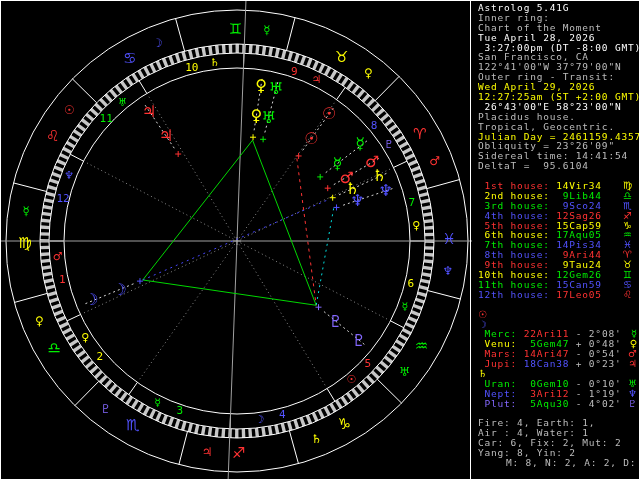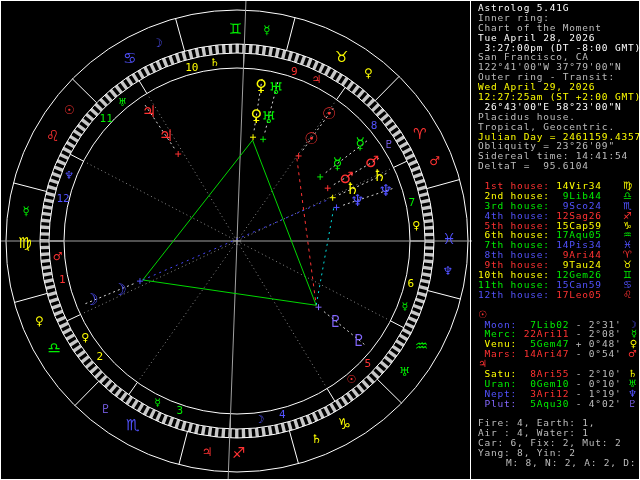--- a/index.html
+++ b/index.html
@@ -402,7 +402,7 @@
       <div class="pl house-row"><span class="lt"><span style="color: rgb(82, 82, 255);">12th house: </span><span style="color: rgb(255, 50, 50);">17Leo05</span></span><span class="gl" style="color: rgb(255, 50, 50);">♌</span></div>
       <div class="pl"></div>
       <div class="pl planet-row"><span class="gl" style="color: rgb(255, 50, 50);">☉</span></div>
-      <div class="pl planet-row"><span class="lt"><span style="color: rgb(82, 82, 255);"> Moon: </span><span style="color: rgb(0, 238, 0);"> 7Lib02</span><span style="color: rgb(189, 189, 189);"> - 2°31'</span></span><span class="gl" style="color: rgb(82, 82, 255);">☽</span></div>
+      <div class="pl planet-row"><span class="gl" style="color: rgb(82, 82, 255);">☽</span></div>
       <div class="pl planet-row"><span class="lt"><span style="color: rgb(0, 238, 0);"> Merc: </span><span style="color: rgb(255, 50, 50);">22Ari11</span><span style="color: rgb(189, 189, 189);"> - 2°08'</span></span><span class="gl" style="color: rgb(0, 238, 0);">☿</span></div>
       <div class="pl planet-row"><span class="lt"><span style="color: rgb(255, 255, 0);"> Venu: </span><span style="color: rgb(0, 238, 0);"> 5Gem47</span><span style="color: rgb(189, 189, 189);"> + 0°48'</span></span><span class="gl" style="color: rgb(255, 255, 0);">♀</span></div>
       <div class="pl planet-row"><span class="lt"><span style="color: rgb(255, 50, 50);"> Mars: </span><span style="color: rgb(255, 50, 50);">14Ari47</span><span style="color: rgb(189, 189, 189);"> - 0°54'</span></span><span class="gl" style="color: rgb(255, 50, 50);">♂</span></div>

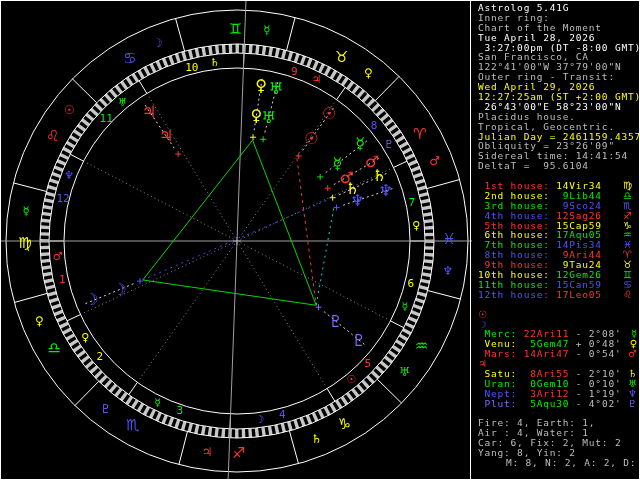--- a/index.html
+++ b/index.html
@@ -406,7 +406,7 @@
       <div class="pl planet-row"><span class="lt"><span style="color: rgb(0, 238, 0);"> Merc: </span><span style="color: rgb(255, 50, 50);">22Ari11</span><span style="color: rgb(189, 189, 189);"> - 2°08'</span></span><span class="gl" style="color: rgb(0, 238, 0);">☿</span></div>
       <div class="pl planet-row"><span class="lt"><span style="color: rgb(255, 255, 0);"> Venu: </span><span style="color: rgb(0, 238, 0);"> 5Gem47</span><span style="color: rgb(189, 189, 189);"> + 0°48'</span></span><span class="gl" style="color: rgb(255, 255, 0);">♀</span></div>
       <div class="pl planet-row"><span class="lt"><span style="color: rgb(255, 50, 50);"> Mars: </span><span style="color: rgb(255, 50, 50);">14Ari47</span><span style="color: rgb(189, 189, 189);"> - 0°54'</span></span><span class="gl" style="color: rgb(255, 50, 50);">♂</span></div>
-      <div class="pl planet-row"><span class="gl" style="color: rgb(255, 50, 50);">♃</span></div>
+      <div class="pl planet-row"><span class="lt"><span style="color: rgb(255, 50, 50);"> Jupi: </span><span style="color: rgb(82, 82, 255);">18Can38</span><span style="color: rgb(189, 189, 189);"> + 0°23'</span></span><span class="gl" style="color: rgb(255, 50, 50);">♃</span></div>
       <div class="pl planet-row"><span class="lt"><span style="color: rgb(255, 255, 0);"> Satu: </span><span style="color: rgb(255, 50, 50);"> 8Ari55</span><span style="color: rgb(189, 189, 189);"> - 2°10'</span></span><span class="gl" style="color: rgb(255, 255, 0);">♄</span></div>
       <div class="pl planet-row"><span class="lt"><span style="color: rgb(0, 238, 0);"> Uran: </span><span style="color: rgb(0, 238, 0);"> 0Gem10</span><span style="color: rgb(189, 189, 189);"> - 0°10'</span></span><span class="gl" style="color: rgb(0, 238, 0);">♅</span></div>
       <div class="pl planet-row"><span class="lt"><span style="color: rgb(82, 82, 255);"> Nept: </span><span style="color: rgb(255, 50, 50);"> 3Ari12</span><span style="color: rgb(189, 189, 189);"> - 1°19'</span></span><span class="gl" style="color: rgb(82, 82, 255);">♆</span></div>

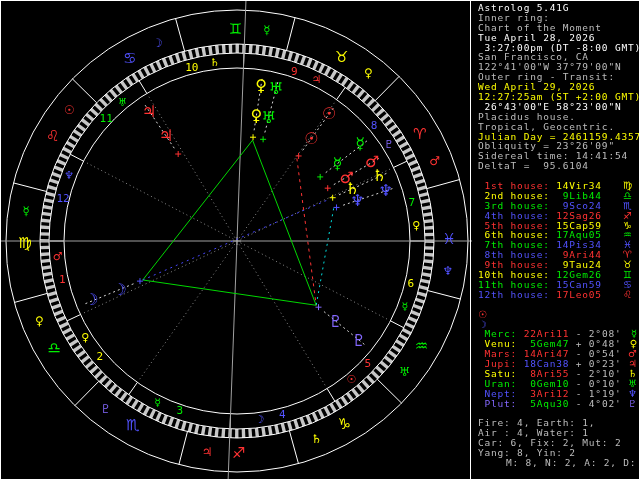--- a/index.html
+++ b/index.html
@@ -407,7 +407,7 @@
       <div class="pl planet-row"><span class="lt"><span style="color: rgb(255, 255, 0);"> Venu: </span><span style="color: rgb(0, 238, 0);"> 5Gem47</span><span style="color: rgb(189, 189, 189);"> + 0°48'</span></span><span class="gl" style="color: rgb(255, 255, 0);">♀</span></div>
       <div class="pl planet-row"><span class="lt"><span style="color: rgb(255, 50, 50);"> Mars: </span><span style="color: rgb(255, 50, 50);">14Ari47</span><span style="color: rgb(189, 189, 189);"> - 0°54'</span></span><span class="gl" style="color: rgb(255, 50, 50);">♂</span></div>
       <div class="pl planet-row"><span class="lt"><span style="color: rgb(255, 50, 50);"> Jupi: </span><span style="color: rgb(82, 82, 255);">18Can38</span><span style="color: rgb(189, 189, 189);"> + 0°23'</span></span><span class="gl" style="color: rgb(255, 50, 50);">♃</span></div>
-      <div class="pl planet-row"><span class="lt"><span style="color: rgb(255, 255, 0);"> Satu: </span><span style="color: rgb(255, 50, 50);"> 8Ari55</span><span style="color: rgb(189, 189, 189);"> - 2°10'</span></span><span class="gl" style="color: rgb(255, 255, 0);">♄</span></div>
+      <div class="pl planet-row"><span class="gl" style="color: rgb(255, 255, 0);">♄</span></div>
       <div class="pl planet-row"><span class="lt"><span style="color: rgb(0, 238, 0);"> Uran: </span><span style="color: rgb(0, 238, 0);"> 0Gem10</span><span style="color: rgb(189, 189, 189);"> - 0°10'</span></span><span class="gl" style="color: rgb(0, 238, 0);">♅</span></div>
       <div class="pl planet-row"><span class="lt"><span style="color: rgb(82, 82, 255);"> Nept: </span><span style="color: rgb(255, 50, 50);"> 3Ari12</span><span style="color: rgb(189, 189, 189);"> - 1°19'</span></span><span class="gl" style="color: rgb(82, 82, 255);">♆</span></div>
       <div class="pl planet-row"><span class="lt"><span style="color: rgb(132, 104, 255);"> Plut: </span><span style="color: rgb(0, 238, 0);"> 5Aqu30</span><span style="color: rgb(189, 189, 189);"> - 4°02'</span></span><span class="gl" style="color: rgb(132, 104, 255);">♇</span></div>

